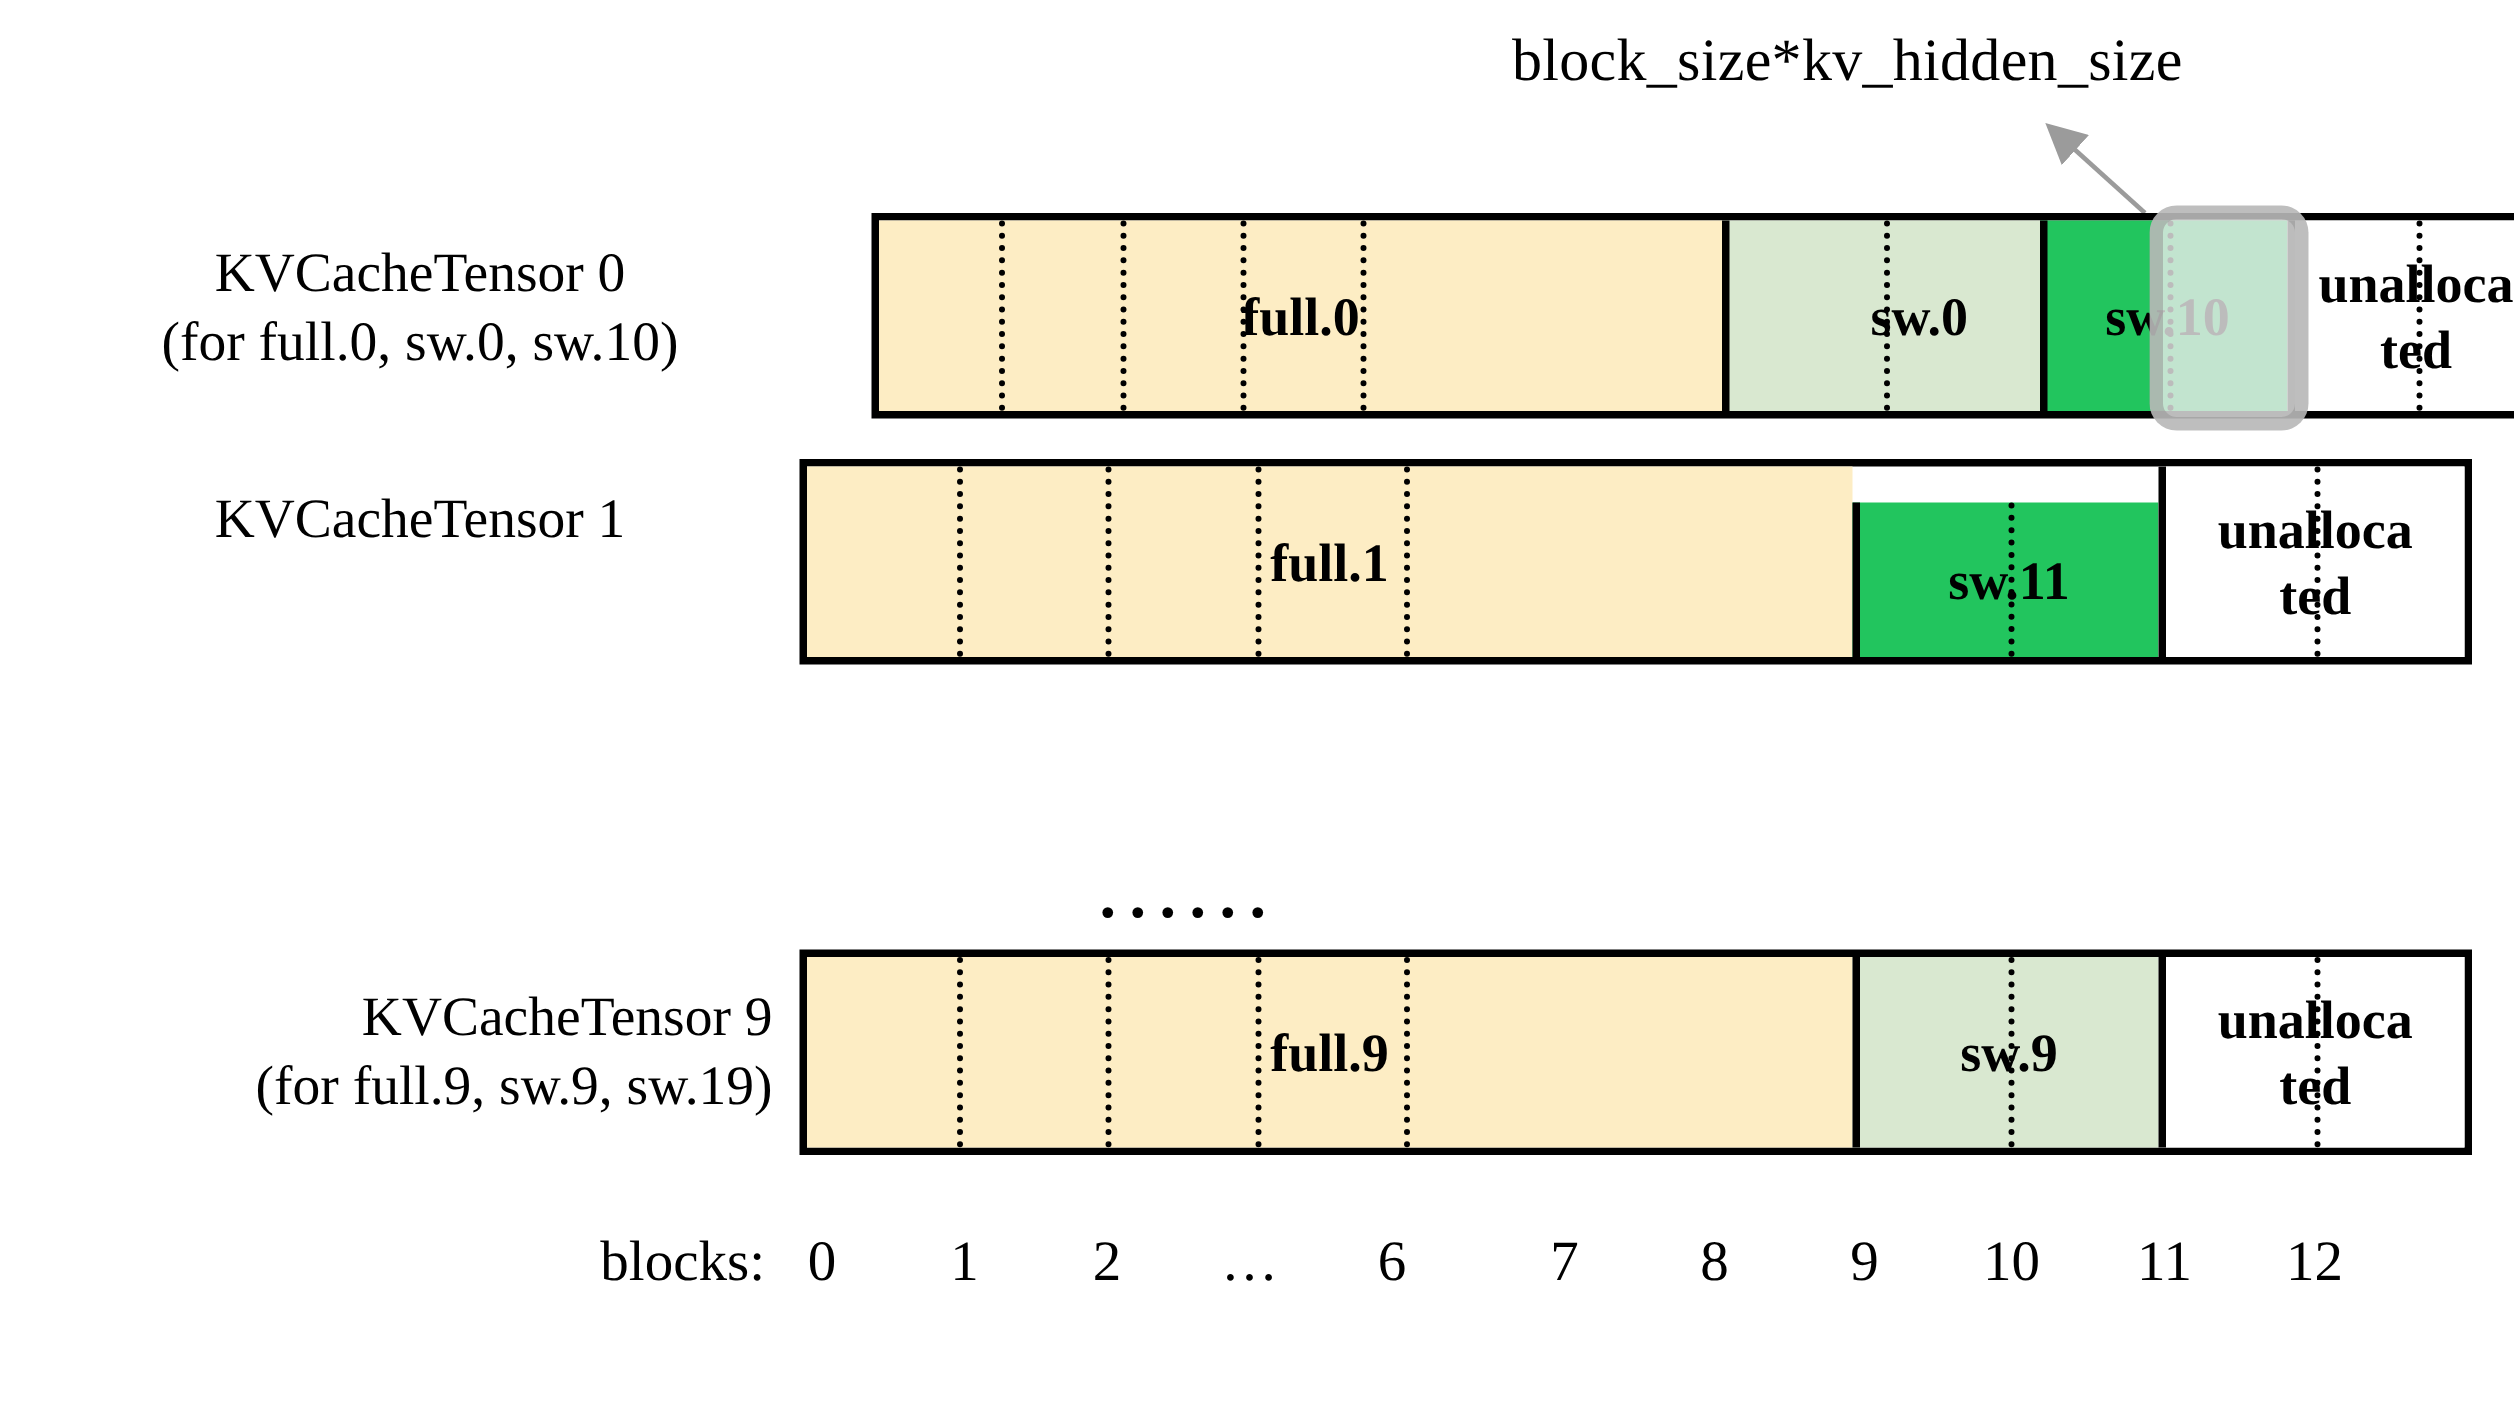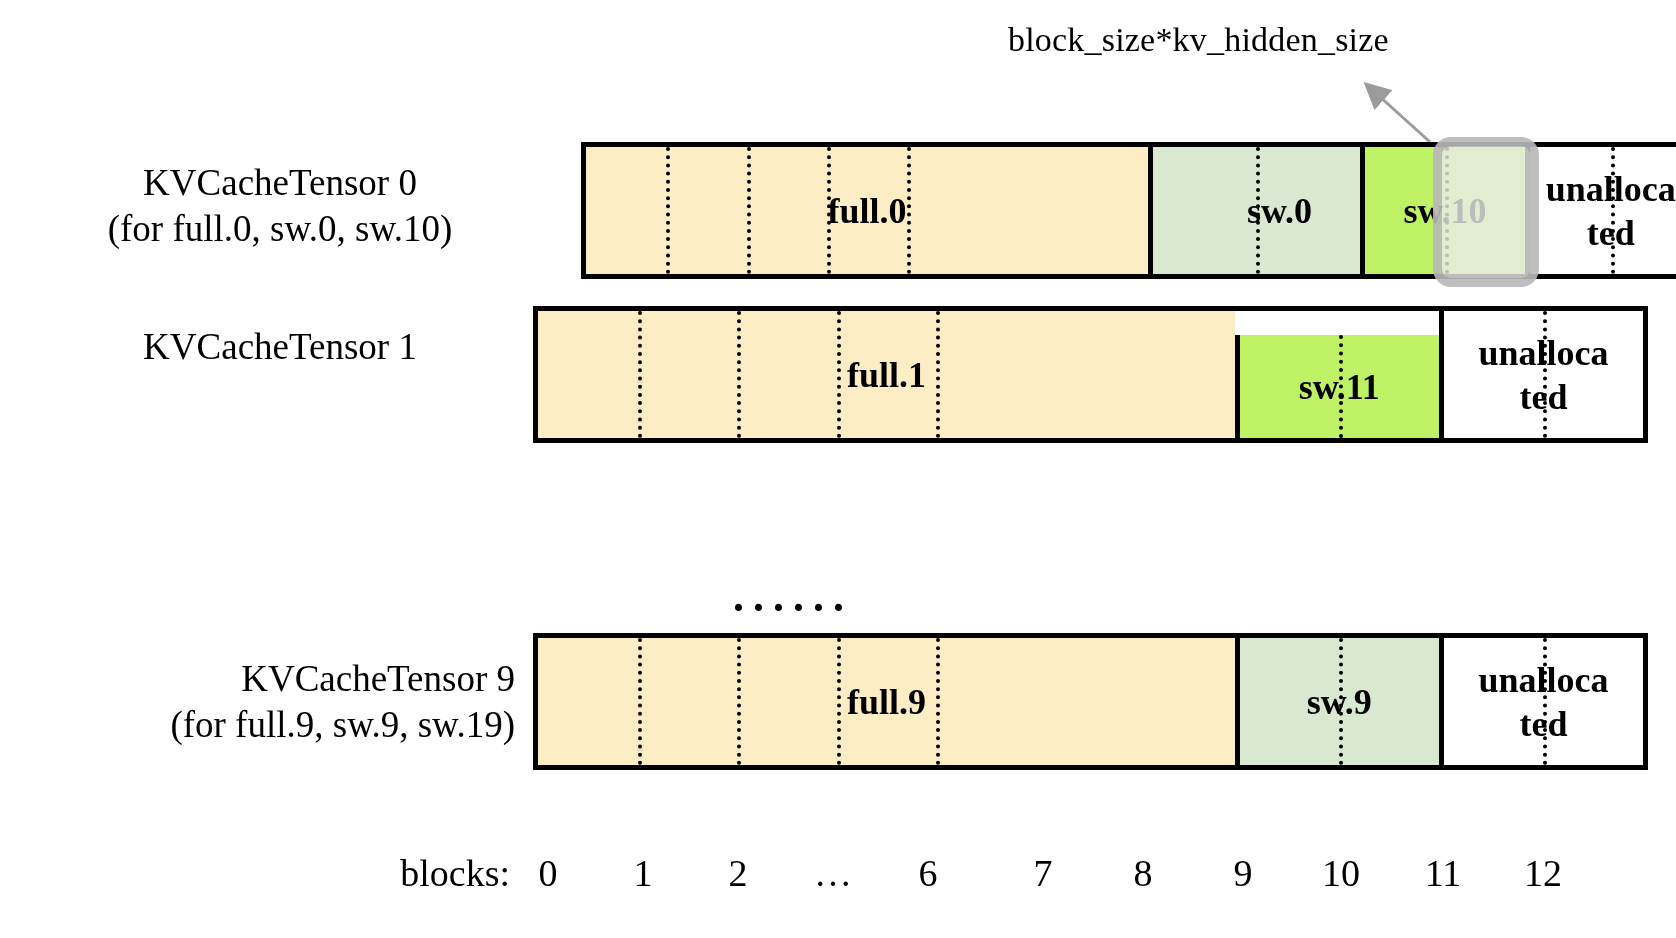--- a/index.html
+++ b/index.html
@@ -21,7 +21,7 @@
     position: absolute;
     left: 1008px;
     top: 14px;
-    font-size: 34px;
+    font-size: 40px;
     line-height: 52px;
     white-space: nowrap;
     letter-spacing: 0.2px;

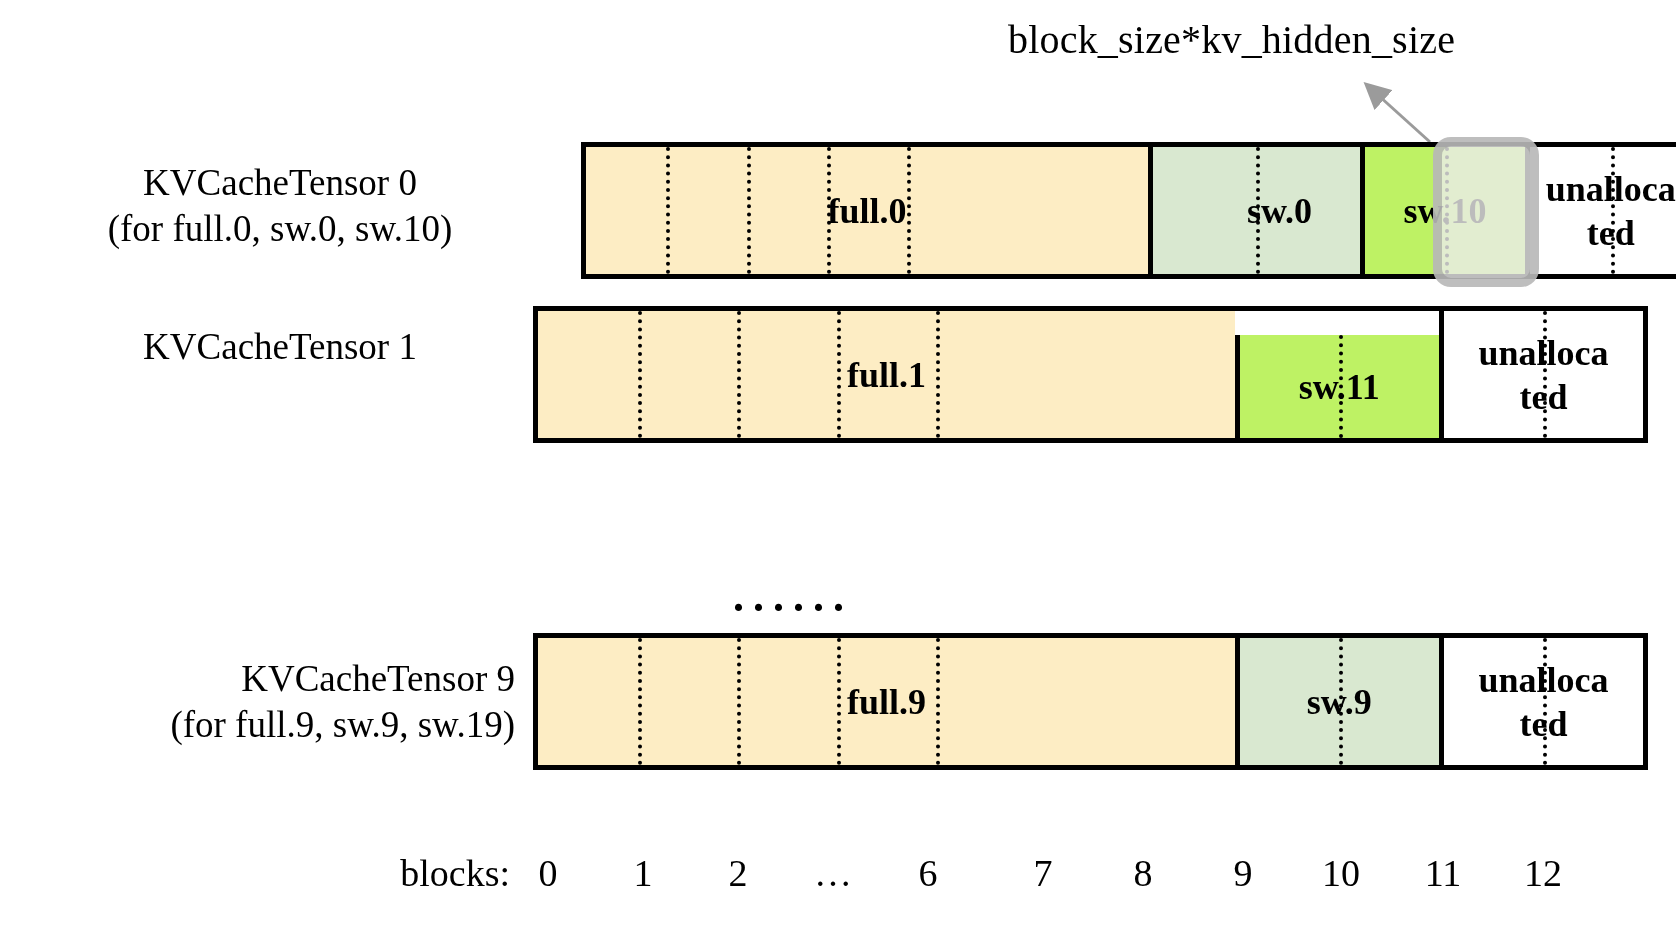--- a/index.html
+++ b/index.html
@@ -75,7 +75,7 @@
 
   .seg-full { background: #fdedc4; }
   .seg-sw-light { background: #d9e8d0; }
-  .seg-sw-dark { background: #bef264; }
+  .seg-sw-dark { background: #22c55e; }
   .seg-unalloc { background: #ffffff; }
 
   .seg .lbl {

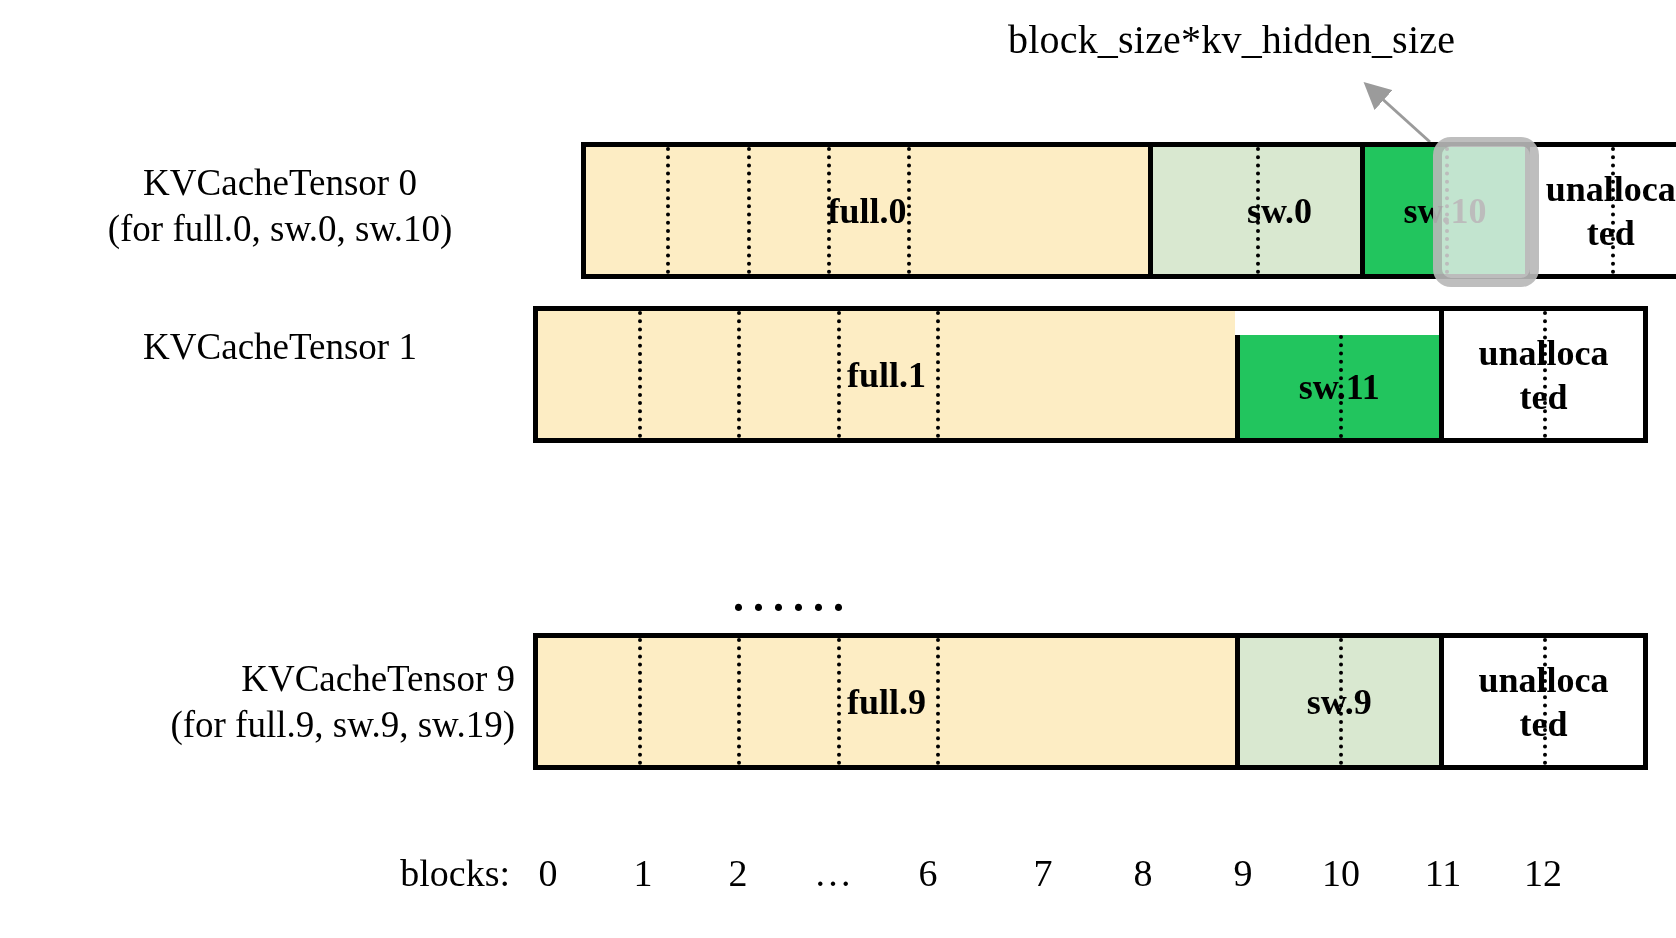--- a/index.html
+++ b/index.html
@@ -112,7 +112,7 @@
   #blocks-axis {
     position: absolute;
     left: 0px;
-    top: 848px;
+    top: 816px;
     width: 1580px;
     height: 60px;
   }

